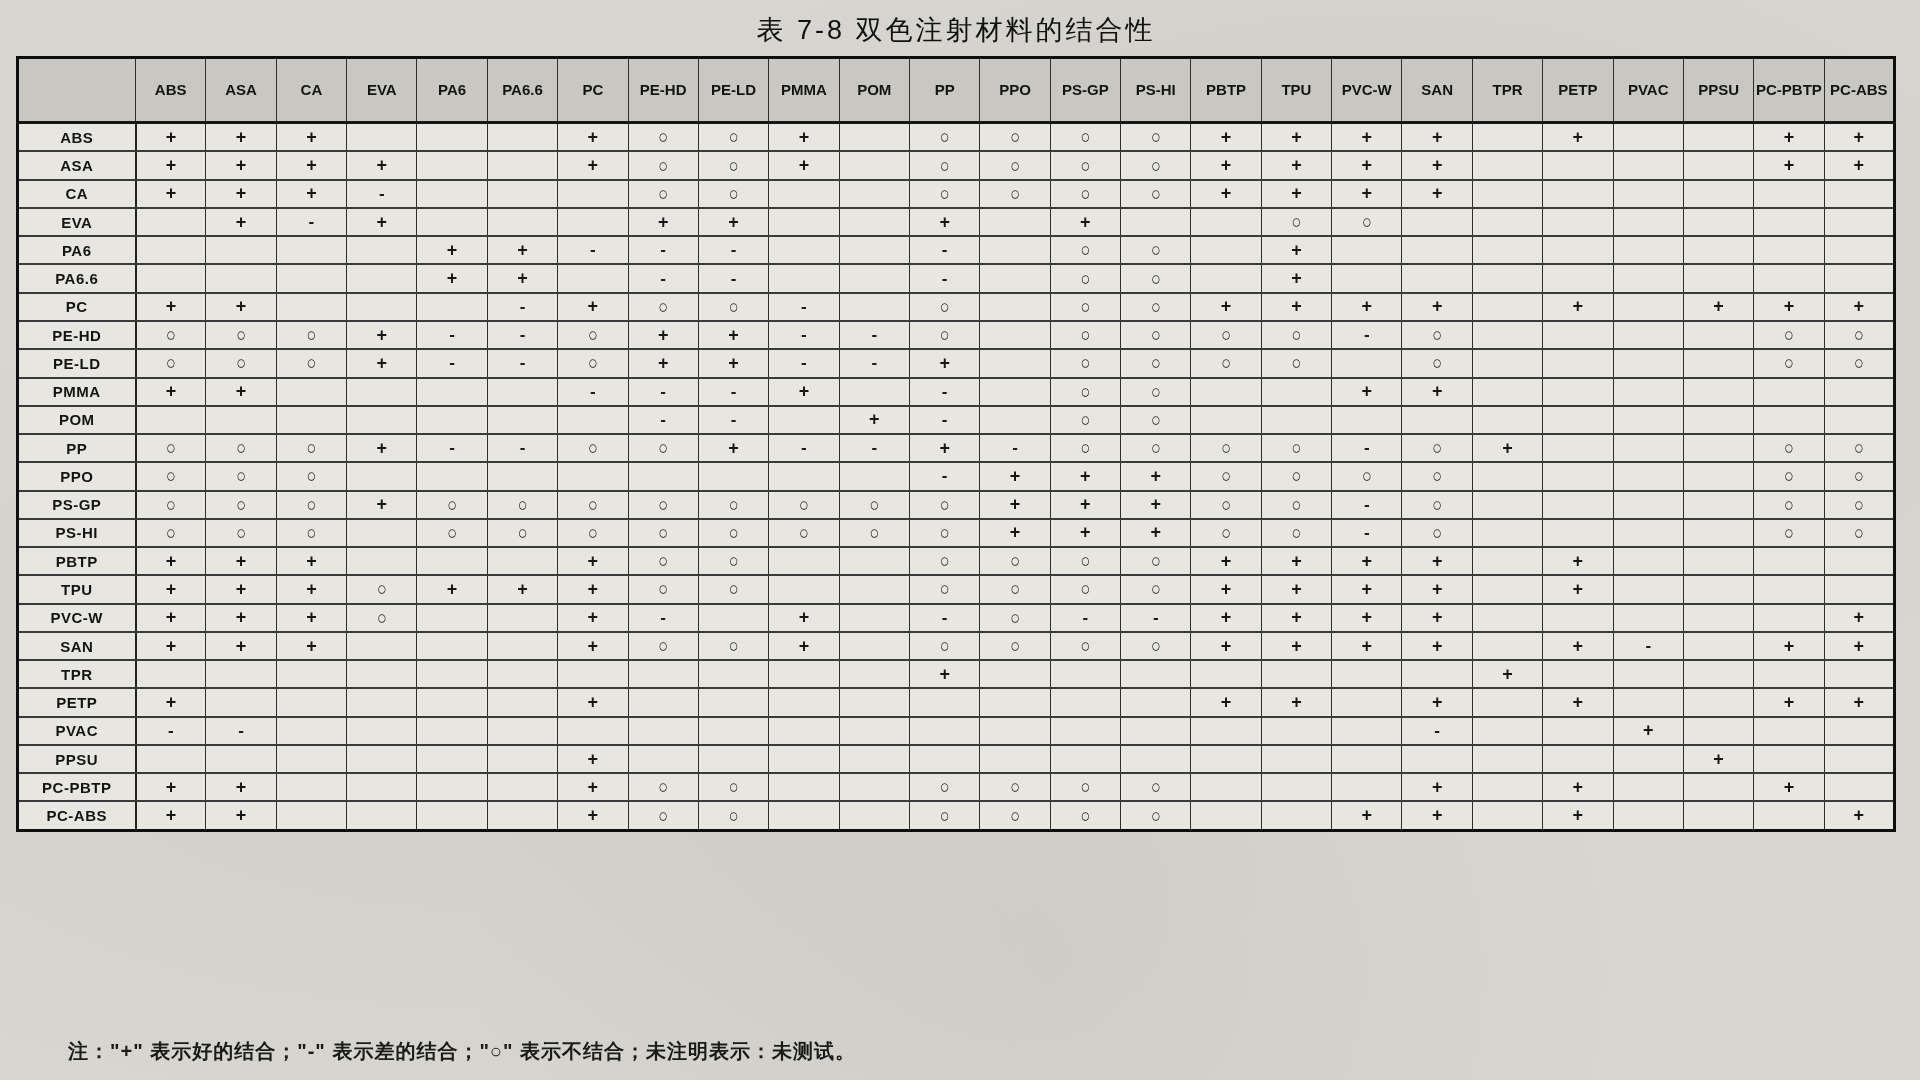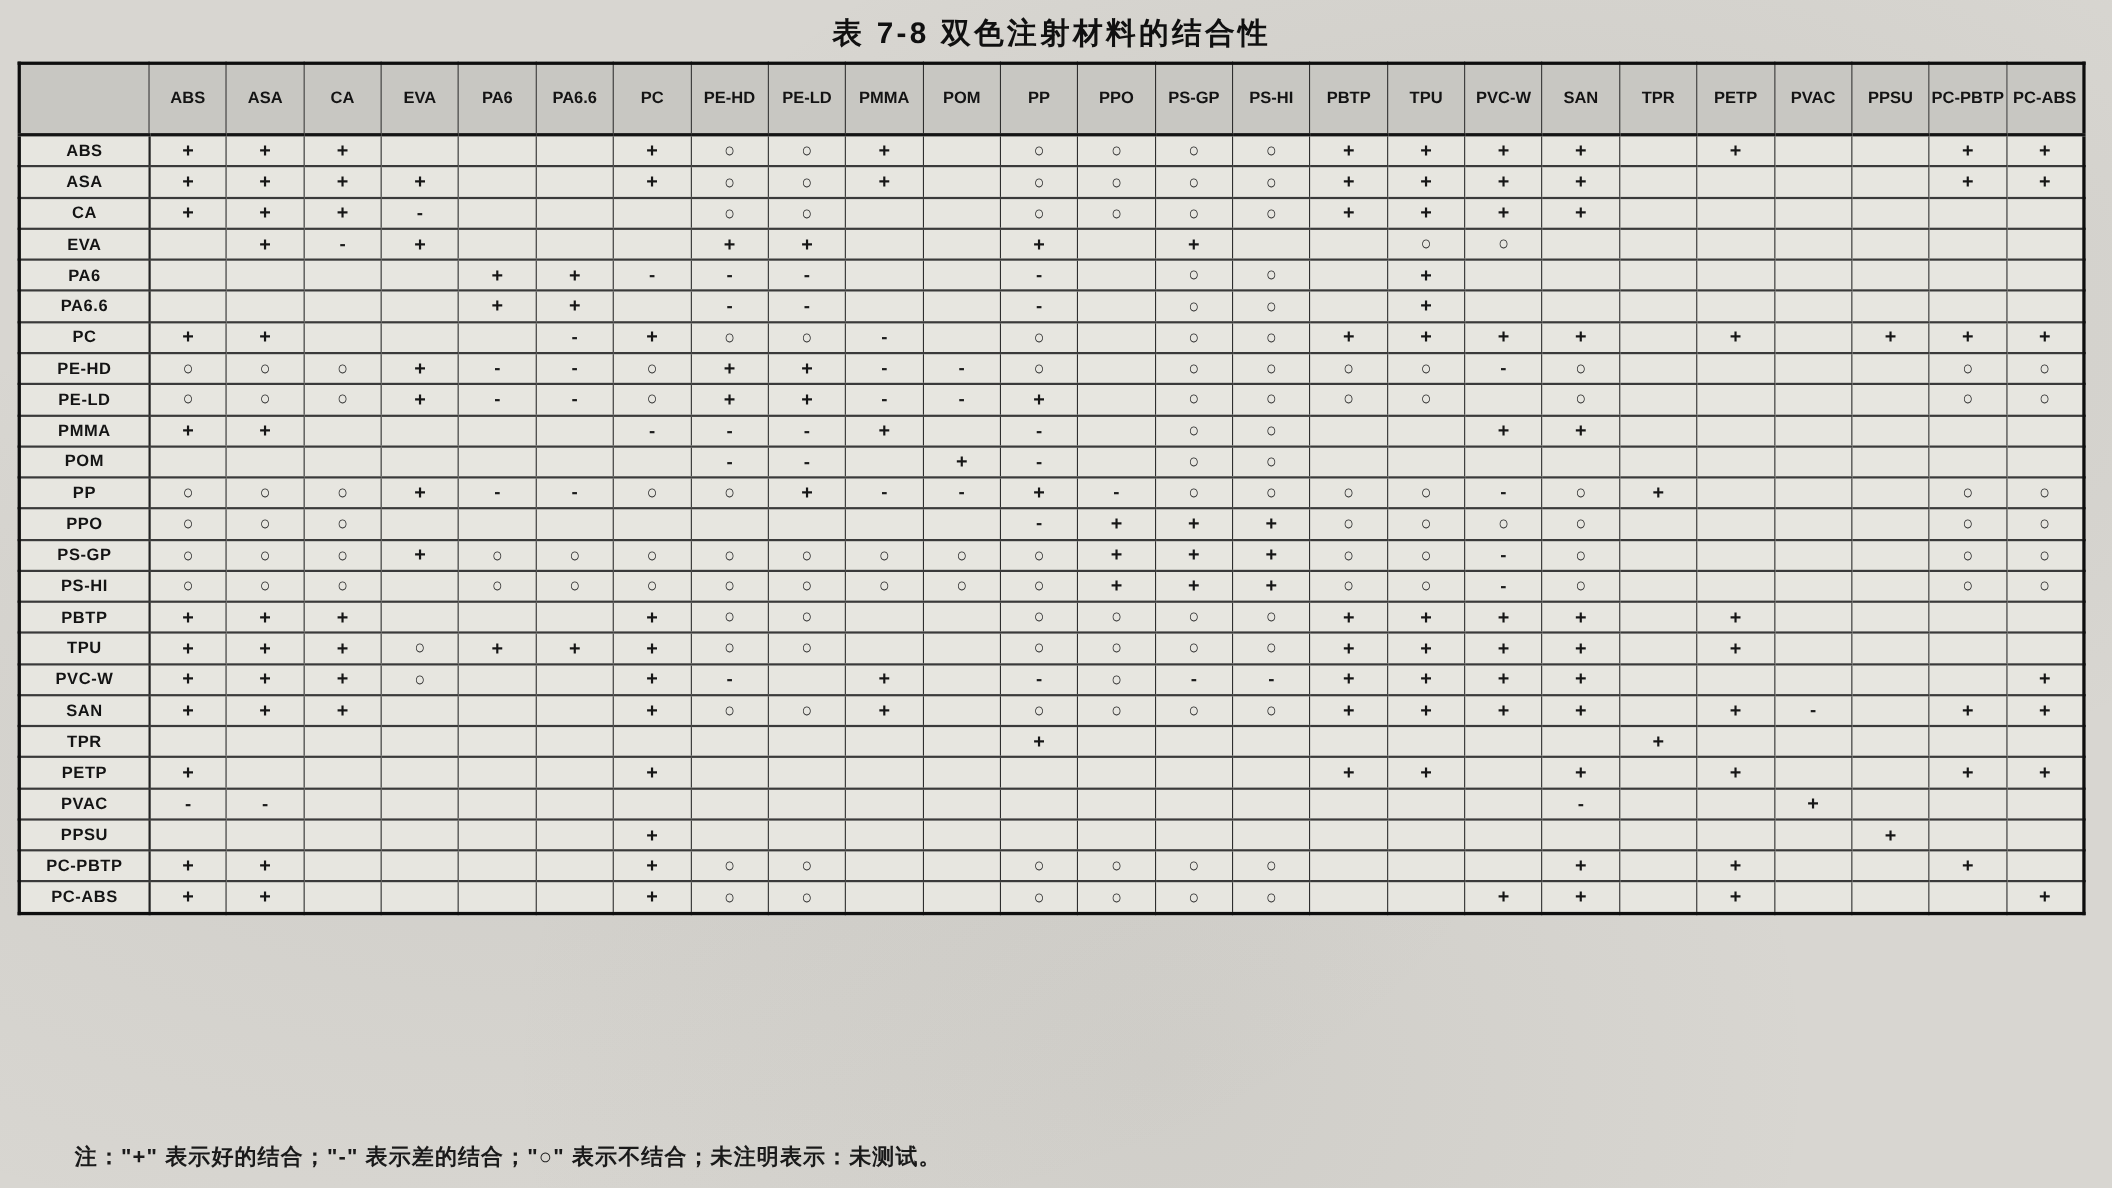--- a/index.html
+++ b/index.html
@@ -22,7 +22,7 @@
     left: 16px; top: 12px; width: 1880px;
     text-align: center;
     font-size: 27px;
-    font-weight: bold;
+    font-weight: normal;
     letter-spacing: 3px;
     color: #101010;
   }

